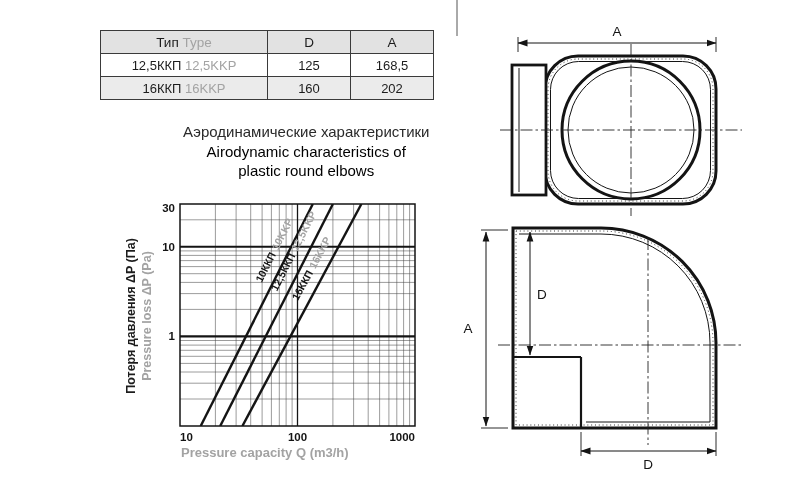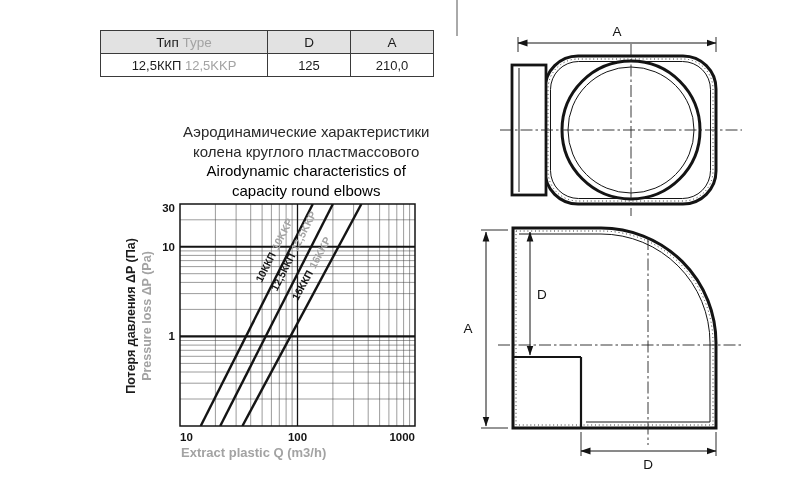--- a/index.html
+++ b/index.html
@@ -48,7 +48,7 @@
         <span class="en">12,5KKP</span>
       </td>
       <td>125</td>
-      <td>210,0</td>
+      <td>168,5</td>
     </tr>
   </tbody>
 </table>

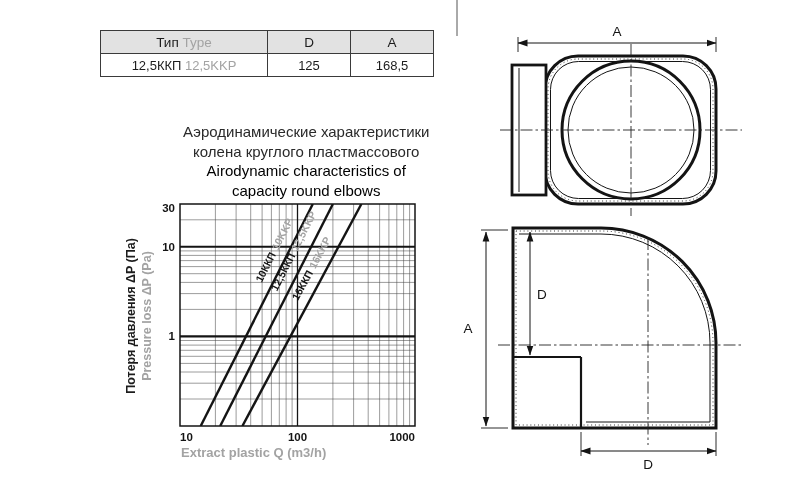--- a/index.html
+++ b/index.html
@@ -49,6 +49,14 @@
       </td>
       <td>125</td>
       <td>168,5</td>
+    </tr>
+    <tr>
+      <td>
+        <span>16ККП</span>
+        <span class="en">16KKP</span>
+      </td>
+      <td>160</td>
+      <td>202</td>
     </tr>
   </tbody>
 </table>

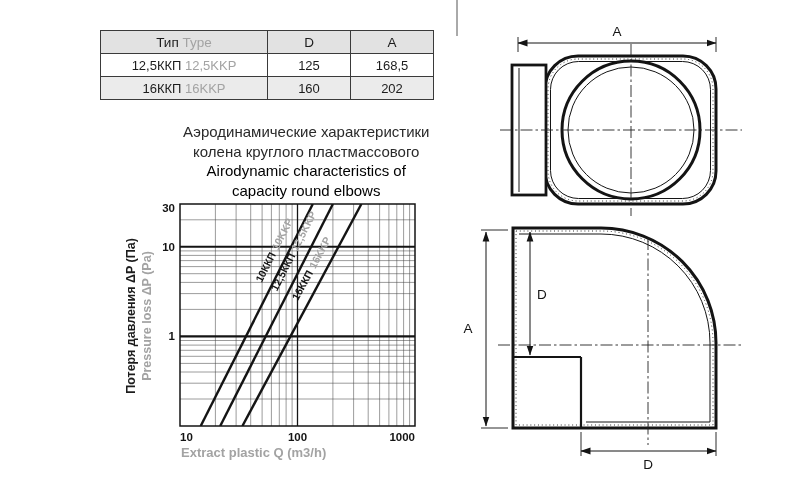--- a/index.html
+++ b/index.html
@@ -63,7 +63,6 @@
 
 <div id="heading">
   <div>Аэродинамические характеристики</div>
-  <div>колена круглого пластмассового</div>
   <div class="en">Airodynamic characteristics of</div>
   <div class="en">capacity round elbows</div>
 </div>

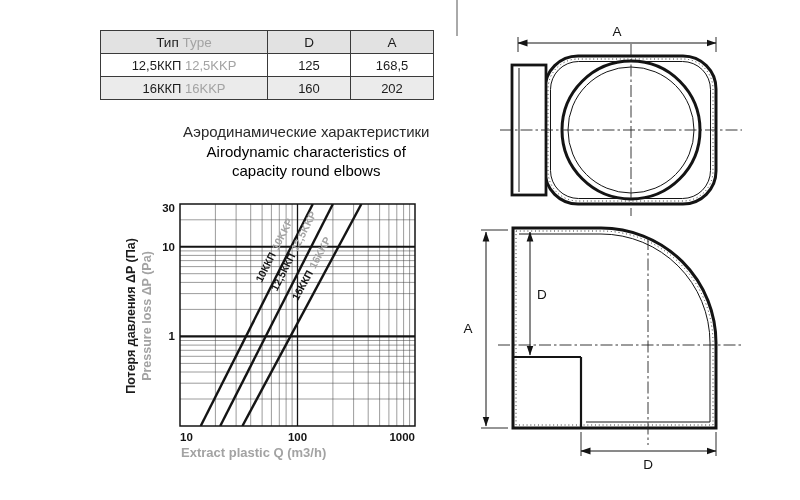--- a/index.html
+++ b/index.html
@@ -64,7 +64,7 @@
 <div id="heading">
   <div>Аэродинамические характеристики</div>
   <div class="en">Airodynamic characteristics of</div>
-  <div class="en">capacity round elbows</div>
+  <div class="en">plastic round elbows</div>
 </div>
 
 <div id="ytitles">

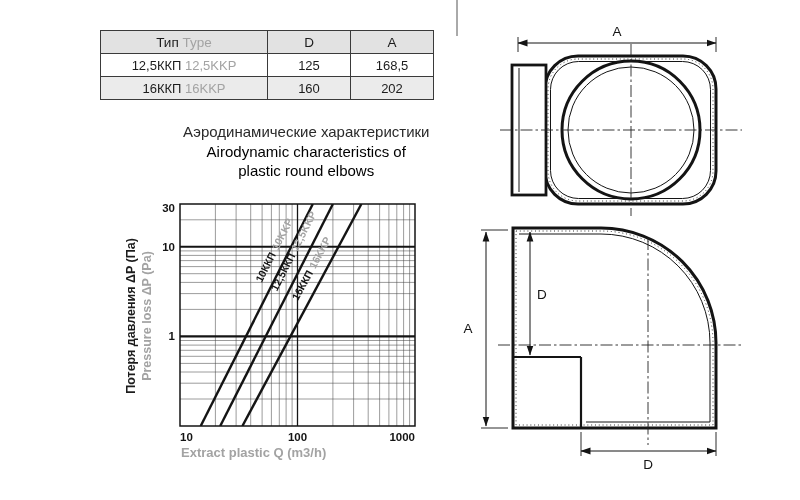--- a/index.html
+++ b/index.html
@@ -130,7 +130,7 @@
     </svg>
 
 <div id="xtitles">
-  <div class="en">Extract plastic Q (m3/h)</div>
+  <div class="en">Pressure capacity Q (m3/h)</div>
 </div>
 
 <svg id="drawings" width="350" height="500">

